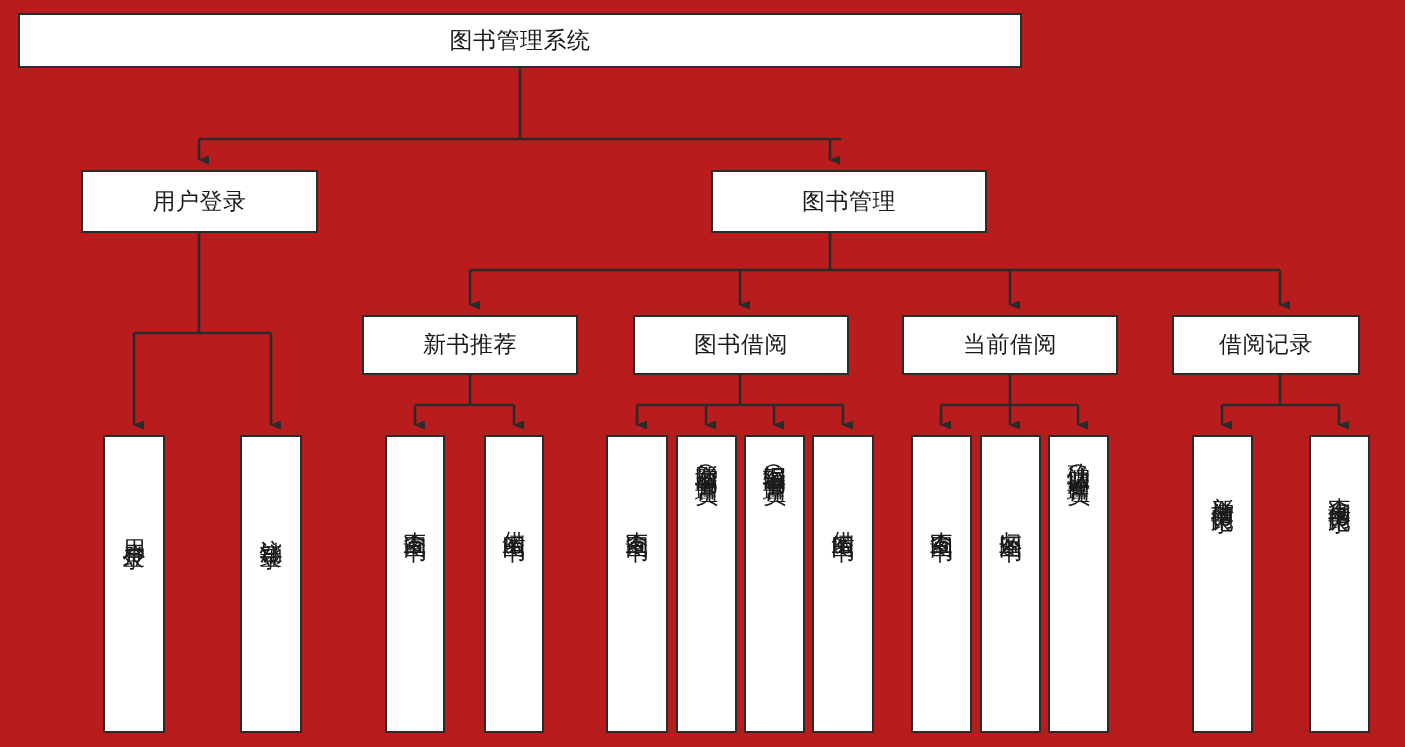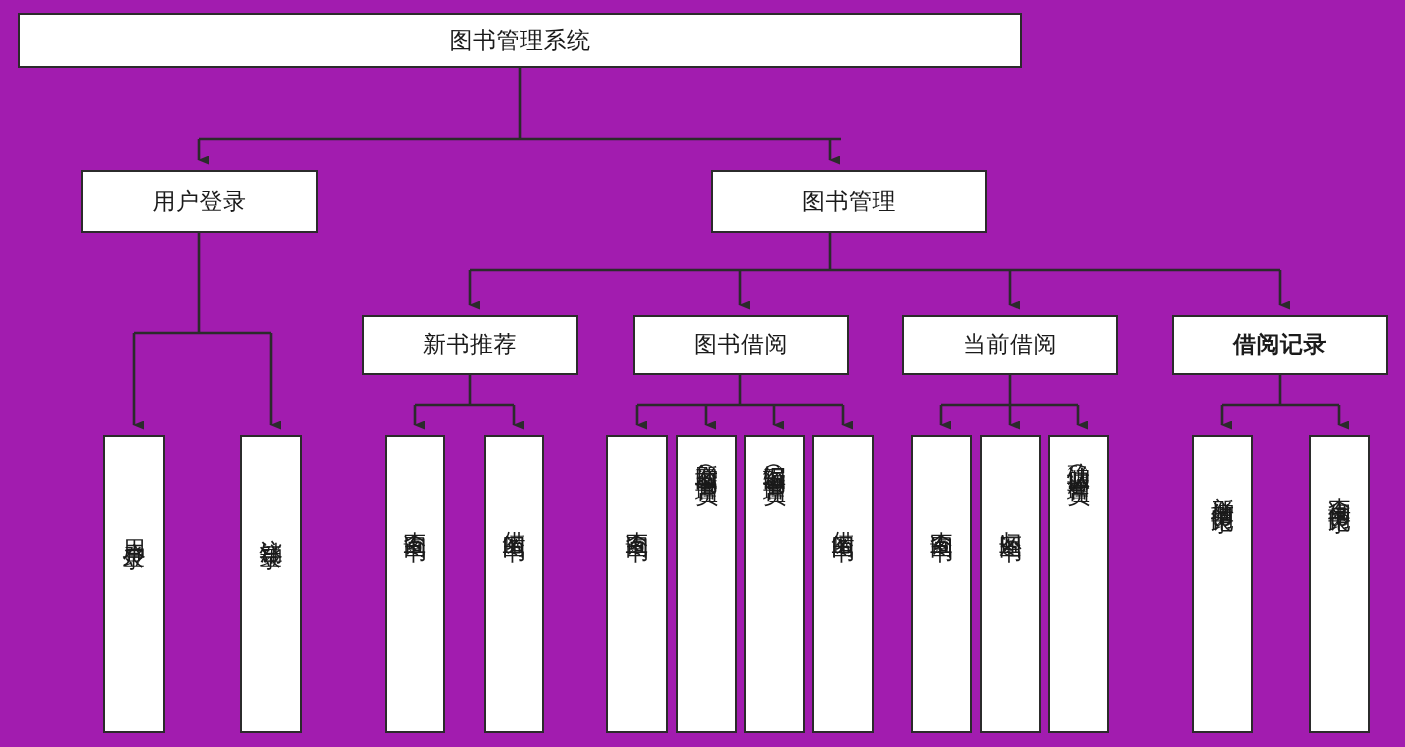--- a/index.html
+++ b/index.html
@@ -17,7 +17,7 @@
     position: relative;
     width: 1405px;
     height: 747px;
-    background: #a21caf;
+    background: #b91c1c;
   }
   svg.layer {
     position: absolute;

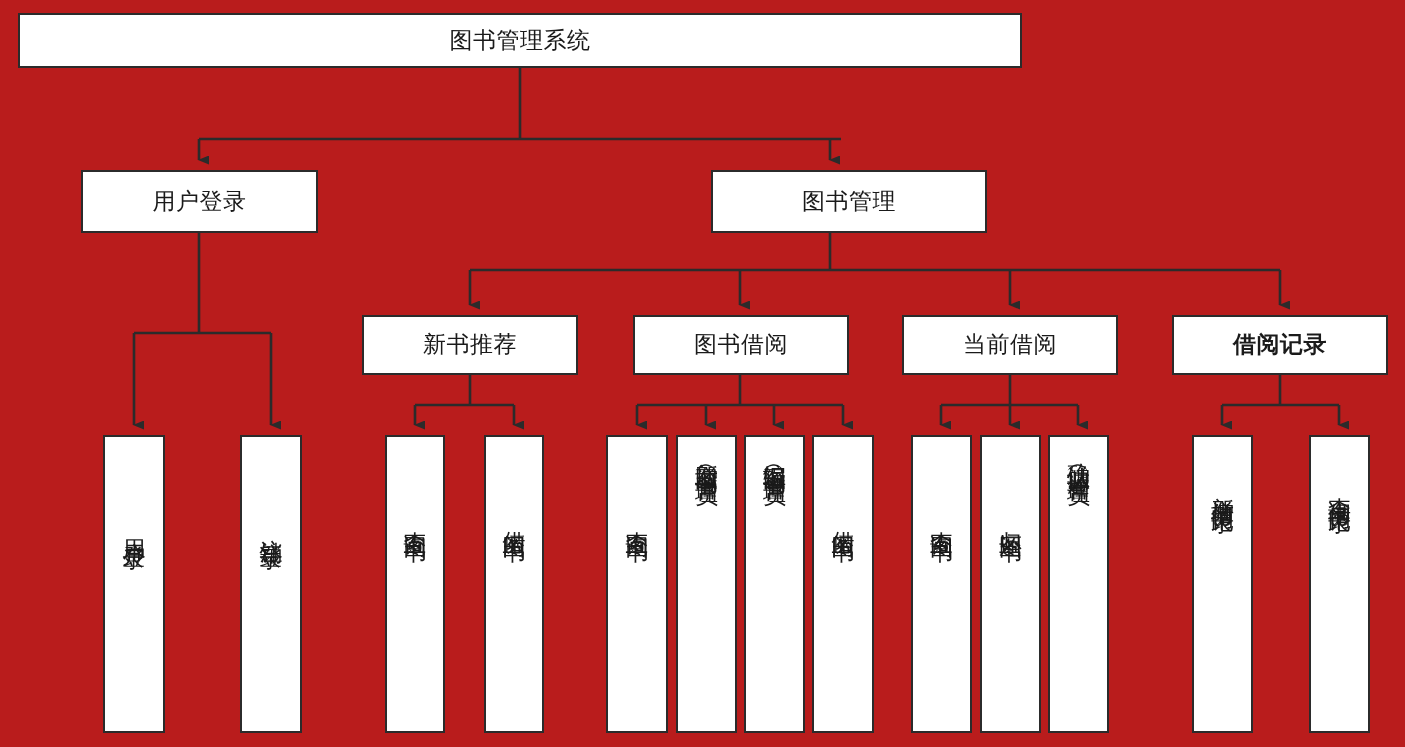--- a/index.html
+++ b/index.html
@@ -141,7 +141,7 @@
   <div class="node-box" style="left:902px; top:315px; width:216px; height:60px;">
     <span class="node-label">当前借阅</span>
   </div>
-  <div class="node-box" style="left:1172px; top:315px; width:216px; height:60px;font-weight:bold;">
+  <div class="node-box" style="left:1172px; top:315px; width:188px; height:60px;">
     <span class="node-label">借阅记录</span>
   </div>
 

